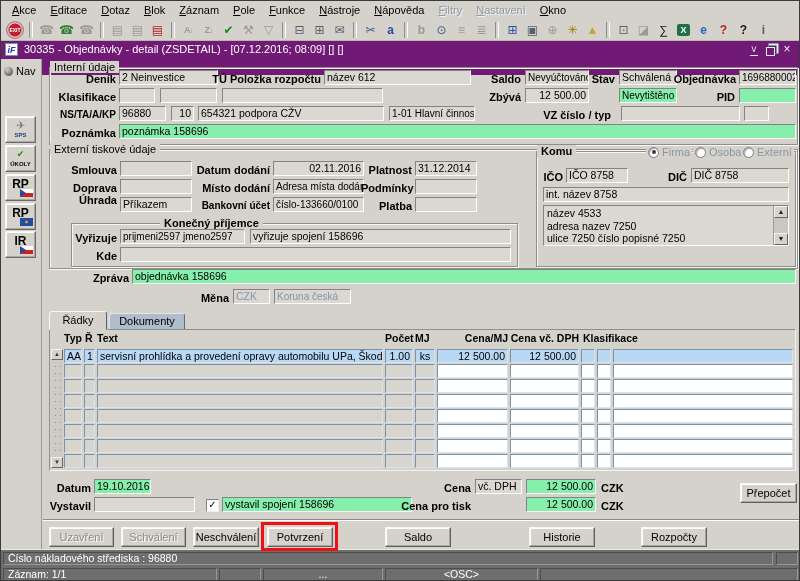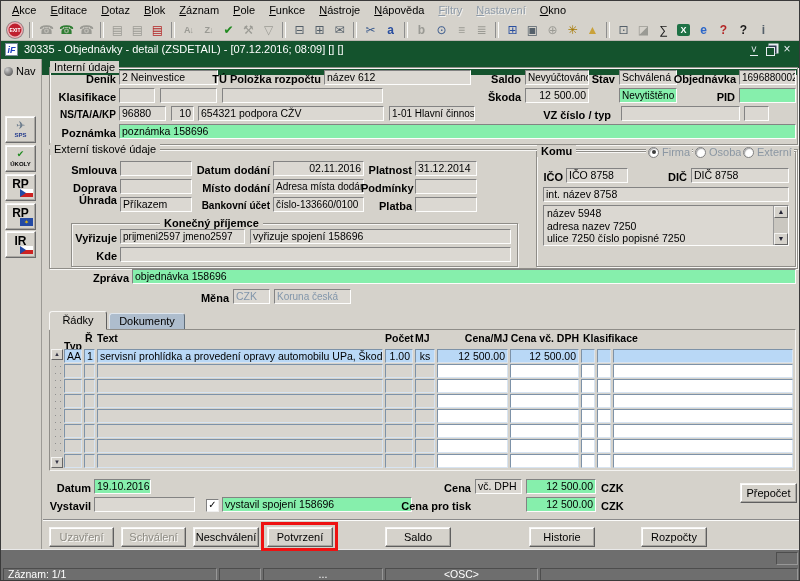--- a/index.html
+++ b/index.html
@@ -20,7 +20,7 @@
   .ticon.exit .dot{width:16px;height:16px;border-radius:50%;background:#bf1f2e;color:#fff;font-size:5px;font-weight:bold;display:flex;align-items:center;justify-content:center;box-shadow:inset 0 0 0 1.5px #e9b7bb, 0 0 0 1px #8c8c8c;}
   .tsep{width:2px;height:16px;border-left:1px solid #8e8e8e;border-right:1px solid #fbfbfb;margin:0 3px;}
   
-  #titlebar{position:absolute;left:0;top:40px;width:800px;height:34px;background:#14532d;color:#fff;}
+  #titlebar{position:absolute;left:0;top:40px;width:800px;height:34px;background:#701a75;color:#fff;}
   #titlebar .ticonlogo{position:absolute;left:4px;top:2px;width:13px;height:13px;background:#fff;color:#1d3fbf;font-size:9px;font-weight:bold;font-style:italic;text-align:center;line-height:13px;border:1px solid #7d8da0;box-sizing:border-box;}
   #titlebar .ttext{position:absolute;left:23px;top:2px;font-size:11px;white-space:nowrap;}
   .wbtn{position:absolute;top:3px;width:14px;height:12px;color:#e8edf2;font-size:10px;line-height:11px;text-align:center;cursor:default;}

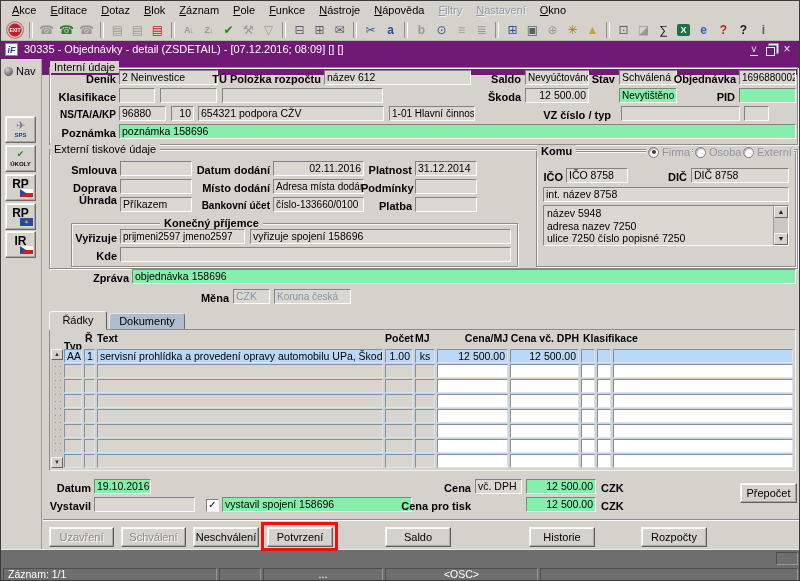--- a/index.html
+++ b/index.html
@@ -211,7 +211,7 @@
   <div class="fld" style="left:118px;top:87px;width:36px;"></div>
   <div class="fld" style="left:159px;top:87px;width:57px;"></div>
   <div class="fld" style="left:221px;top:87px;width:161px;"></div>
-  <div class="lbl" style="left:478px;top:90px;width:42px;">Škoda</div>
+  <div class="lbl" style="left:478px;top:90px;width:42px;">Zbývá</div>
   <div class="fld rt" style="left:524px;top:87px;width:64px;">12 500.00</div>
   <div class="fld white f10" style="left:618px;top:87px;width:58px;">Nevytištěno</div>
   <div class="lbl" style="left:706px;top:90px;width:28px;">PID</div>

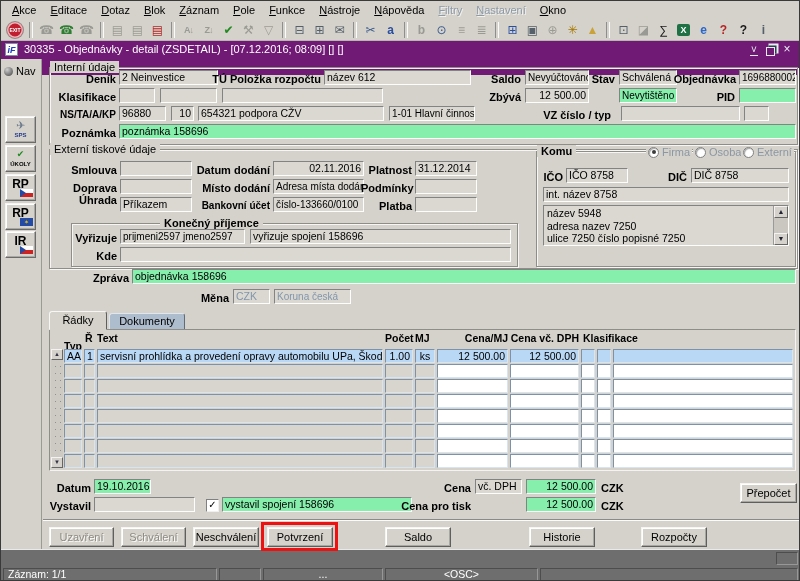--- a/index.html
+++ b/index.html
@@ -284,7 +284,7 @@
   <div class="fld" style="left:542px;top:186px;width:246px;">int. název 8758</div>
   <div id="komu-textarea">
     <div class="txt">
-      <div>název 5948</div>
+      <div>název 4533</div>
       <div>adresa nazev 7250</div>
       <div>ulice 7250 číslo popisné 7250</div>
     </div>

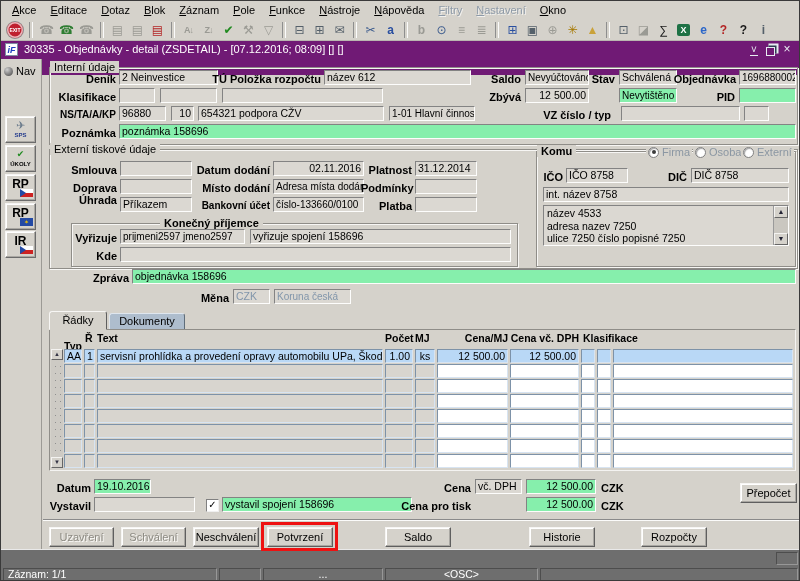--- a/index.html
+++ b/index.html
@@ -304,7 +304,7 @@
   <div class="tab" id="tab-dokumenty">Dokumenty</div>
 
   <div id="table-frame"></div>
-  <div class="th" style="left:63px;top:331px;margin-top:8px;">Typ</div>
+  <div class="th" style="left:63px;top:331px;">Typ</div>
   <div class="th" style="left:84px;top:331px;">Ř</div>
   <div class="th" style="left:96px;top:331px;">Text</div>
   <div class="th" style="left:384px;top:331px;width:28px;text-align:right;">Počet</div>

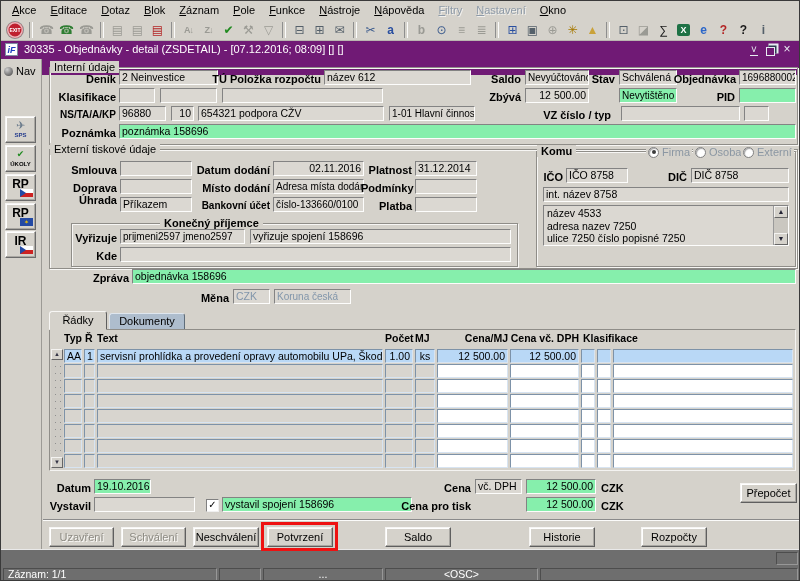--- a/index.html
+++ b/index.html
@@ -430,6 +430,7 @@
   <div class="btn" style="left:640px;top:526px;width:66px;">Rozpočty</div>
 
   <div id="statusbar">
+    <div class="sbcell" style="left:2px;top:2px;width:770px;">Číslo nákladového střediska : 96880</div>
     <div class="sbcell" style="left:775px;top:2px;width:22px;"></div>
     <div class="sbcell" style="left:2px;top:18px;width:214px;">Záznam: 1/1</div>
     <div class="sbcell" style="left:218px;top:18px;width:42px;"></div>

